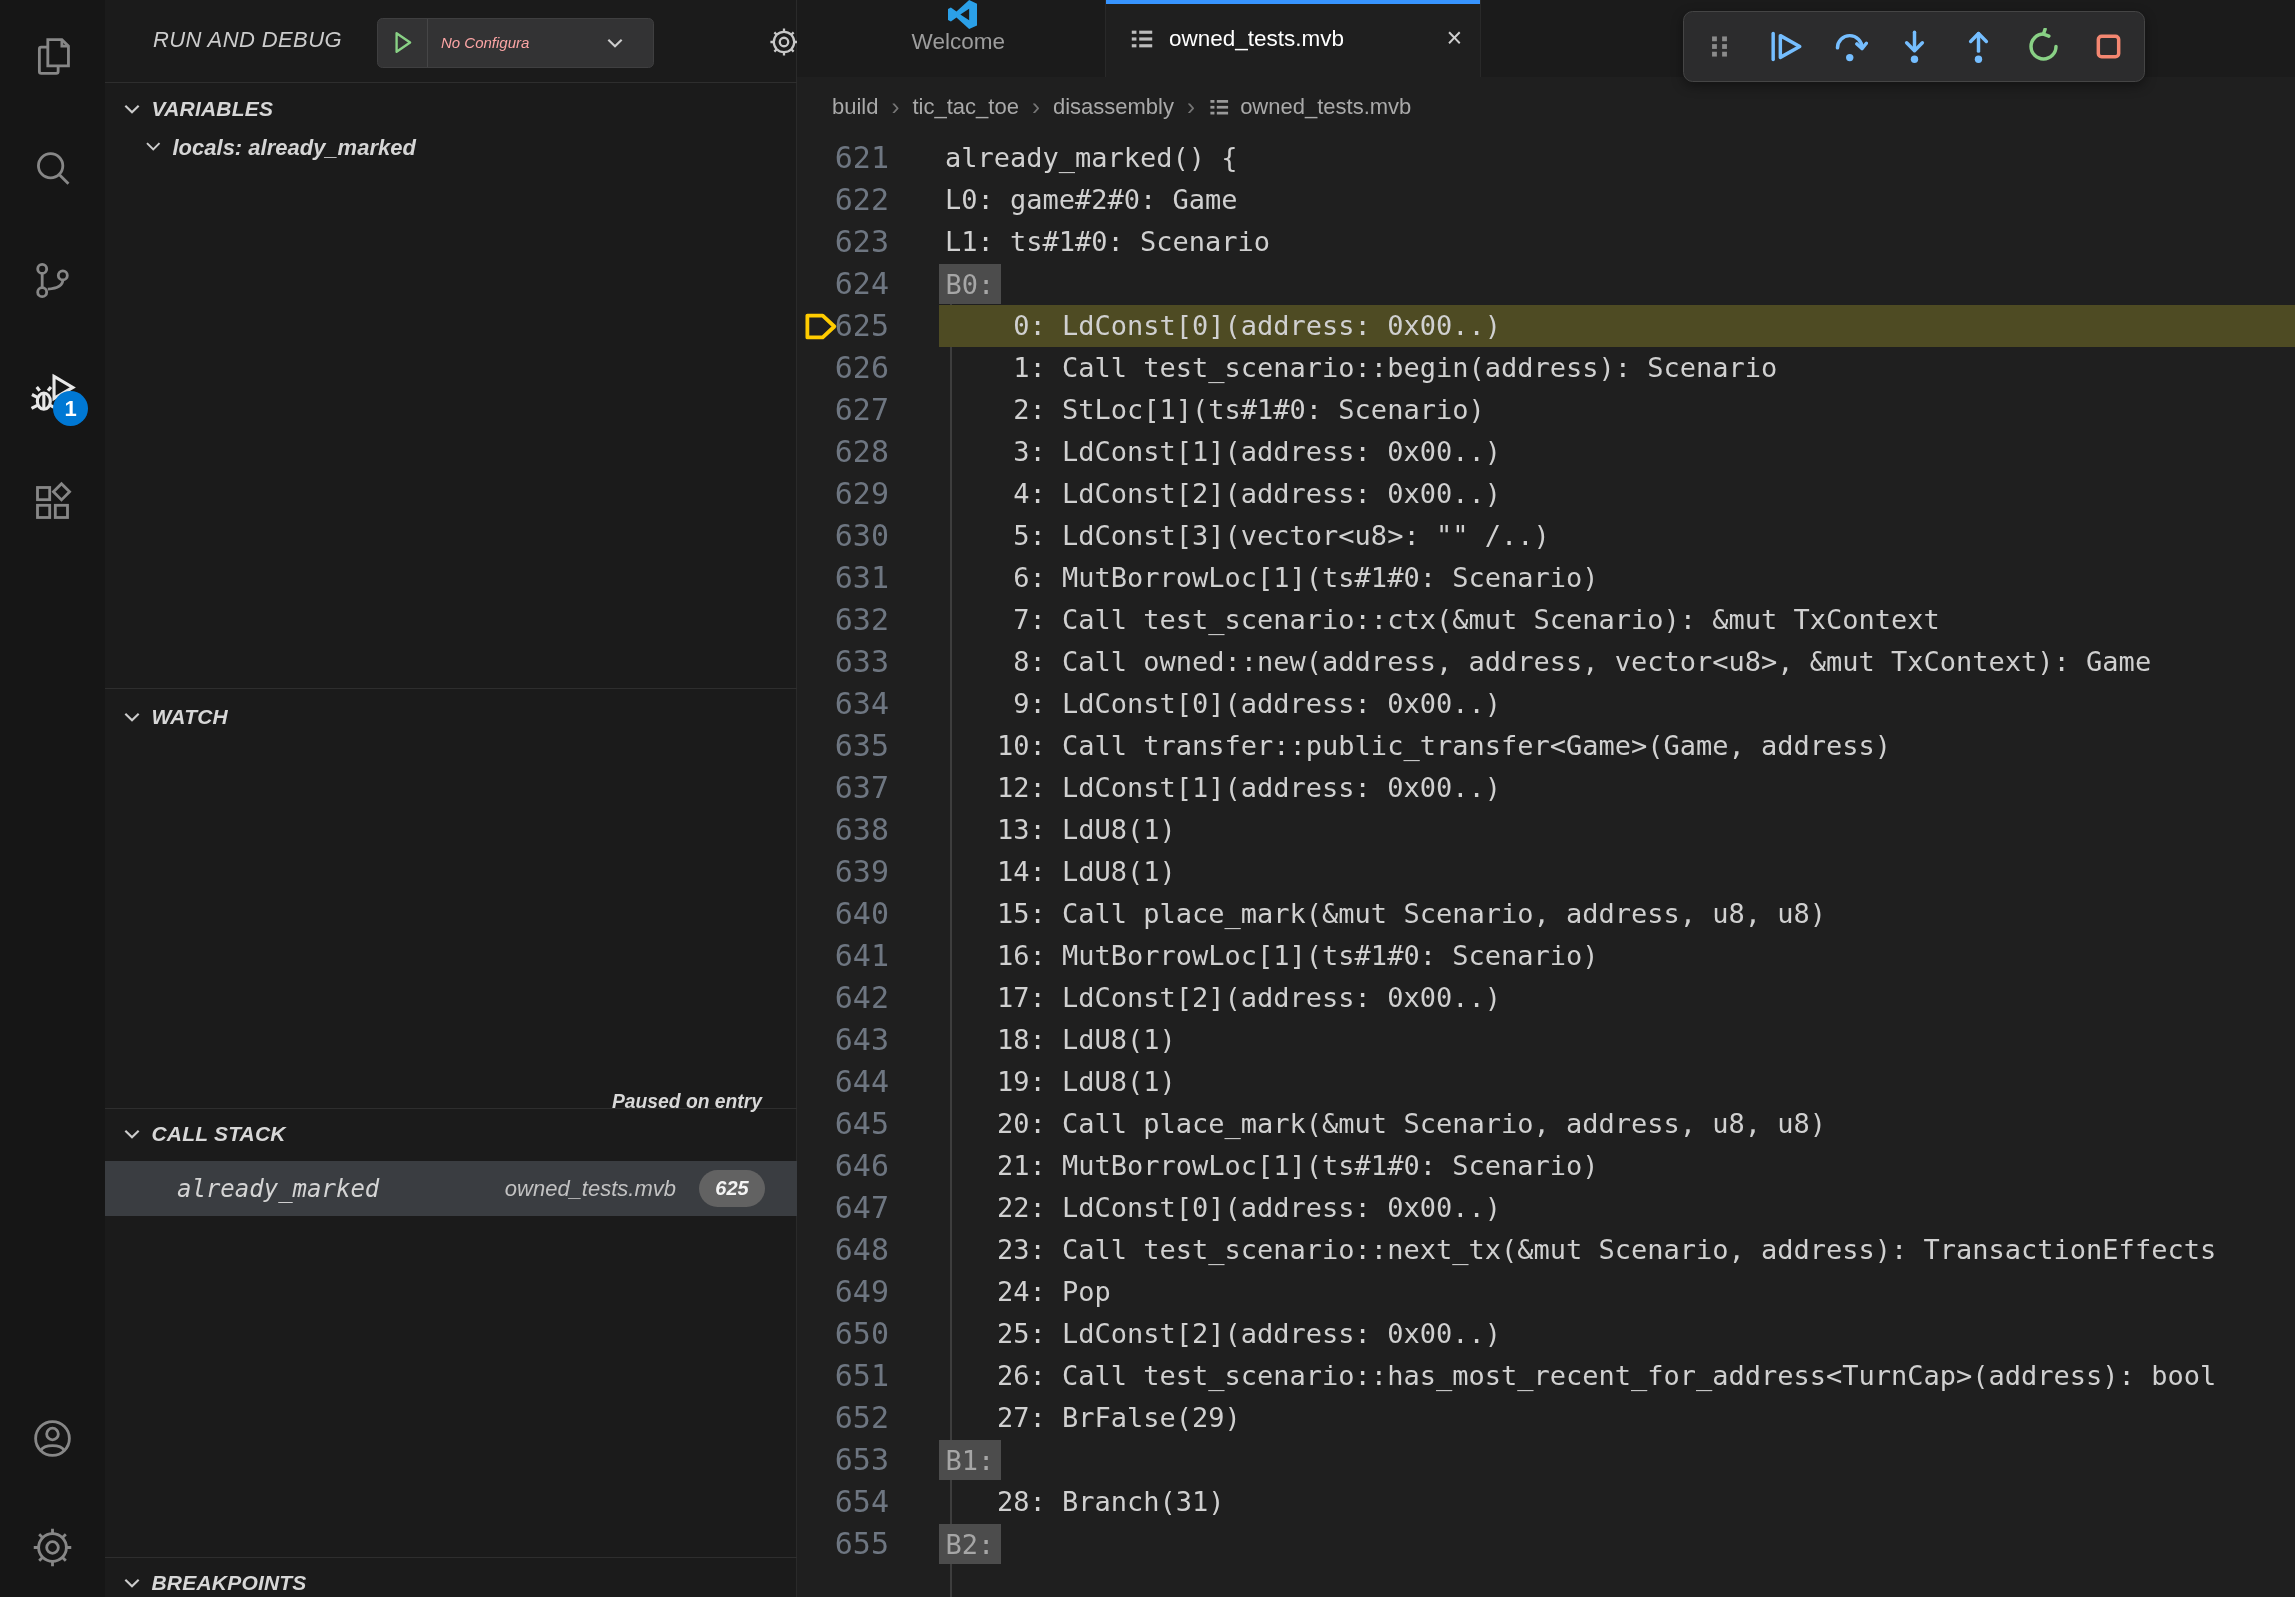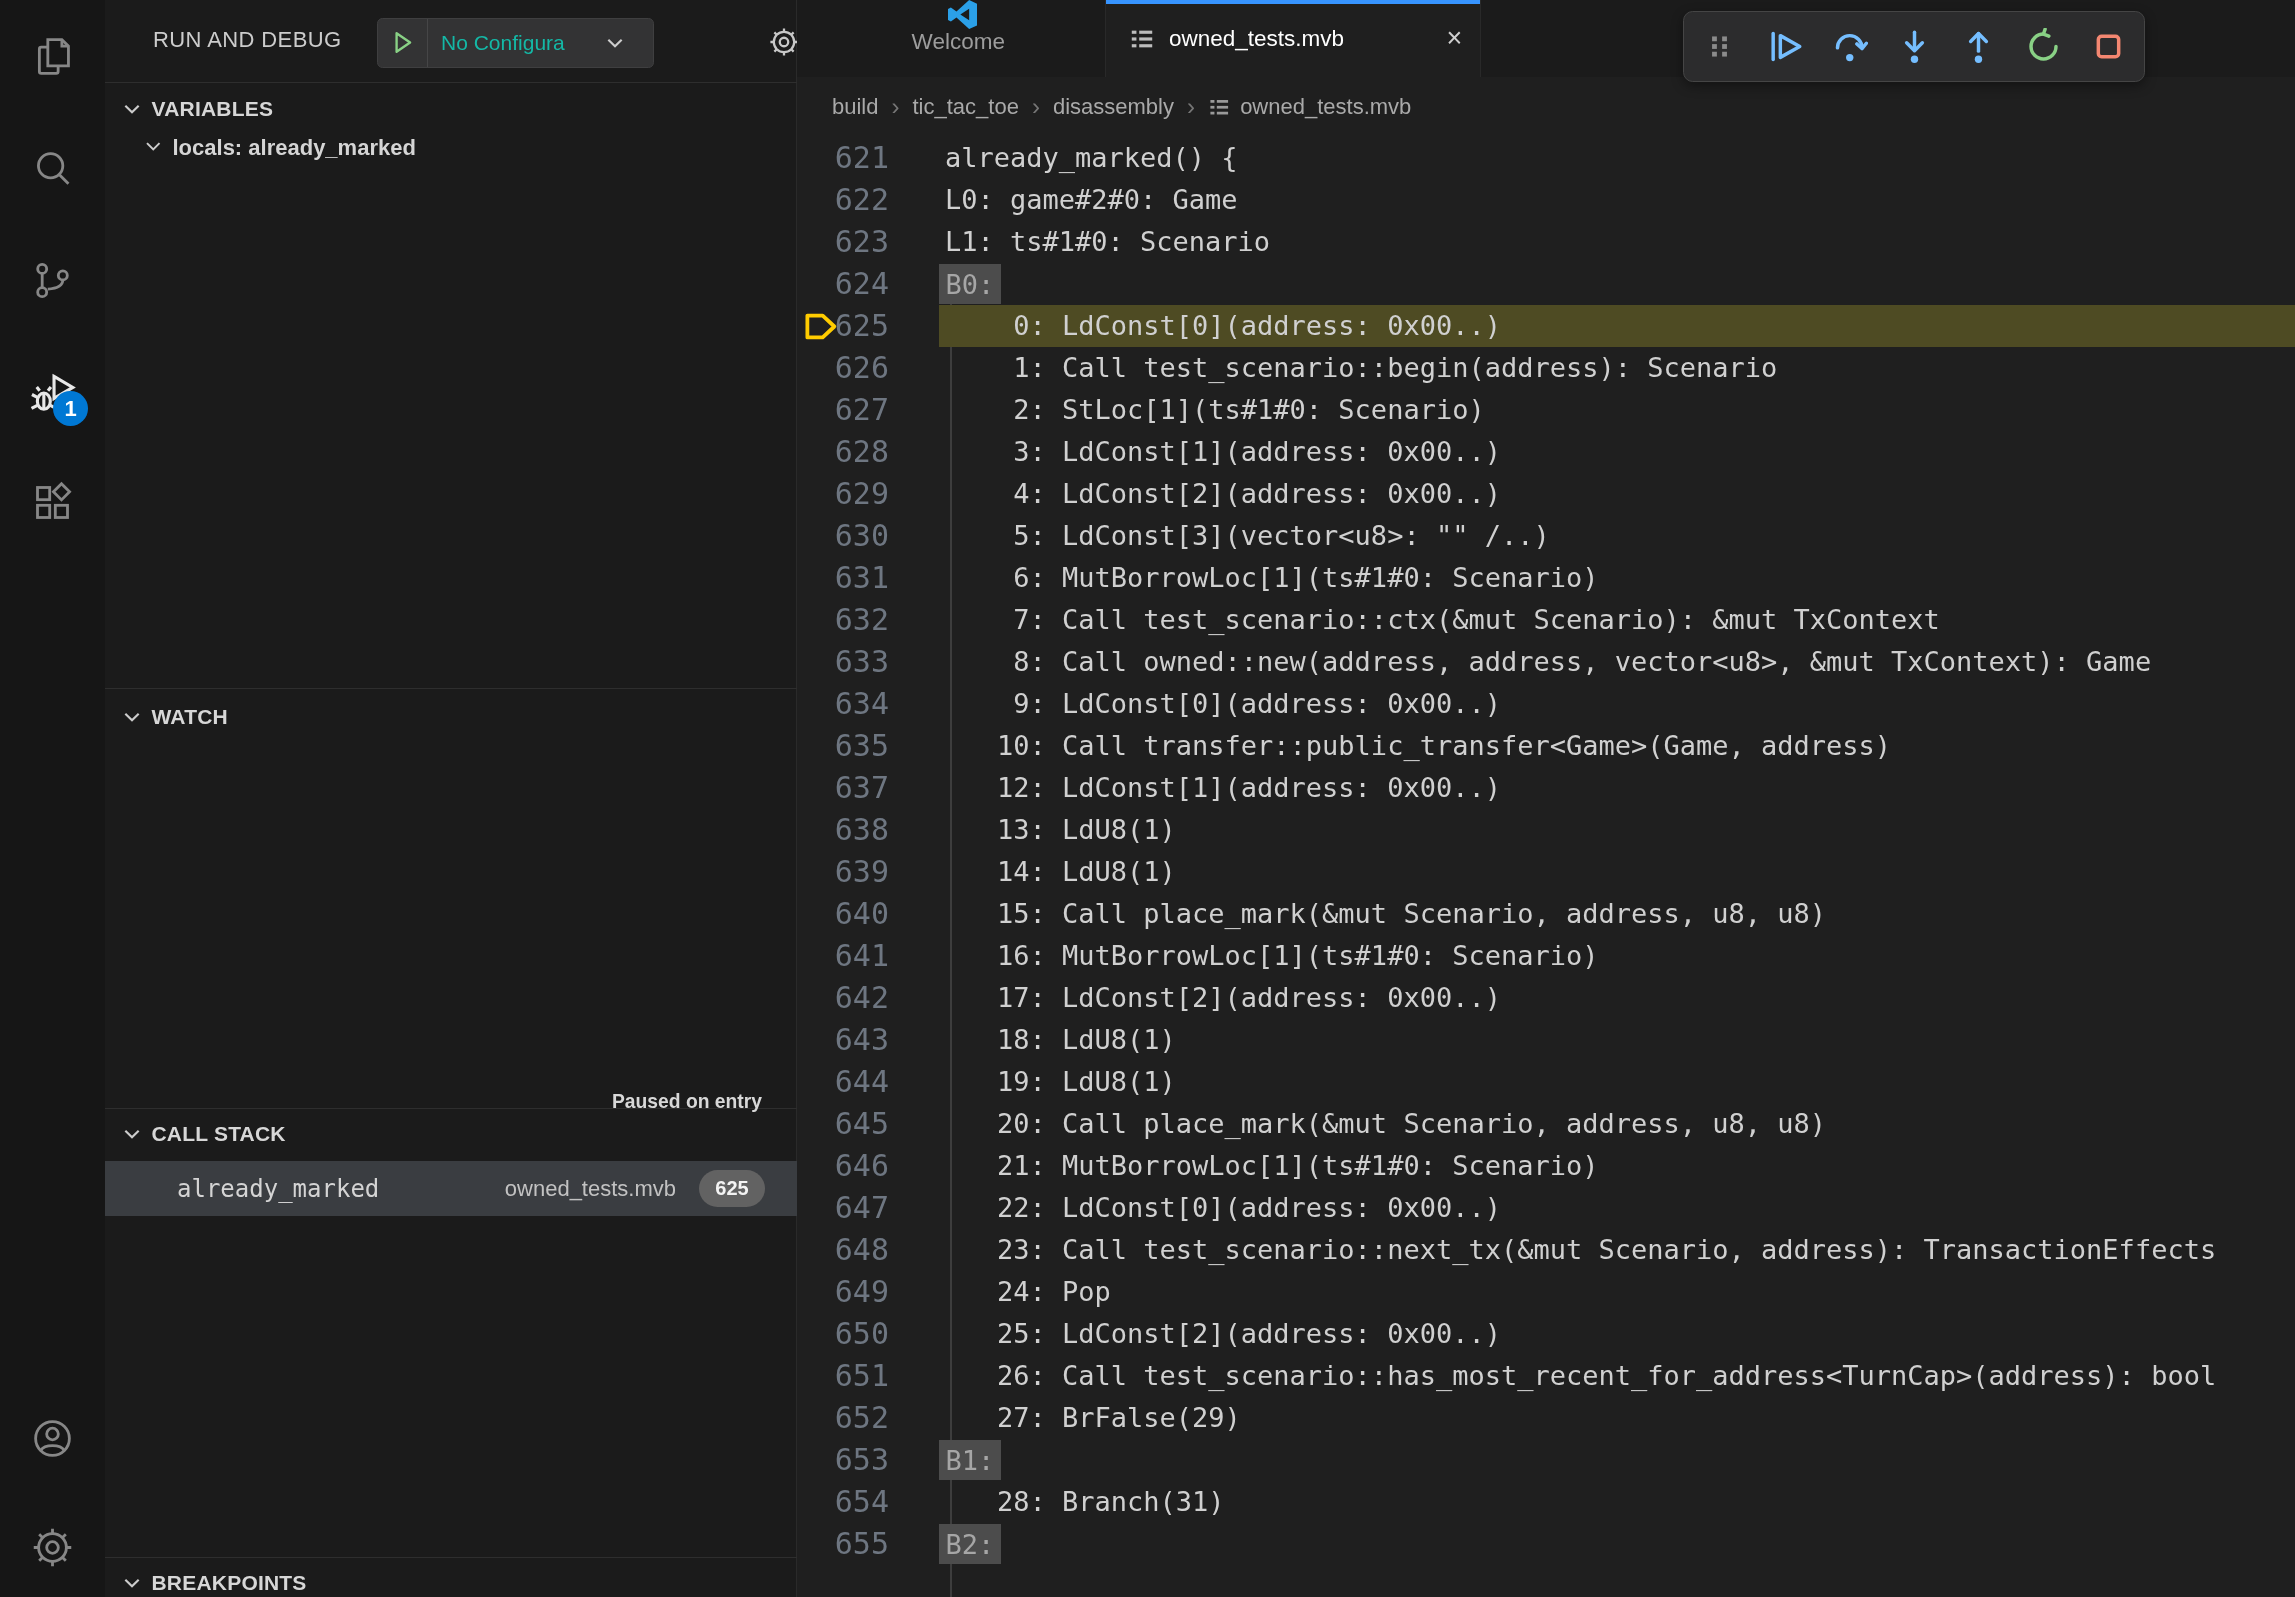--- a/index.html
+++ b/index.html
@@ -15,7 +15,7 @@
                background:#0078d4; color:#fff; font-size:22px; font-weight:700; display:flex; align-items:center; justify-content:center; }
 
   
-  #sidebar { position:absolute; left:105px; top:0; width:692px; height:1597px; background:#1b1b1b; border-right:0.8px solid #2a2a2a; }
+  #sidebar { position:absolute; left:105px; top:0; width:692px; height:1597px; background:#1b1b1b; border-right:0.8px solid #2a2a2a;font-style:italic; }
   #side-header { position:absolute; left:0; top:0; width:100%; height:80px; }
   #side-title { position:absolute; left:48px; top:0; height:80px; display:flex; align-items:center;
                 color:#cccccc; font-size:22px; font-weight:500; letter-spacing:0.4px; }

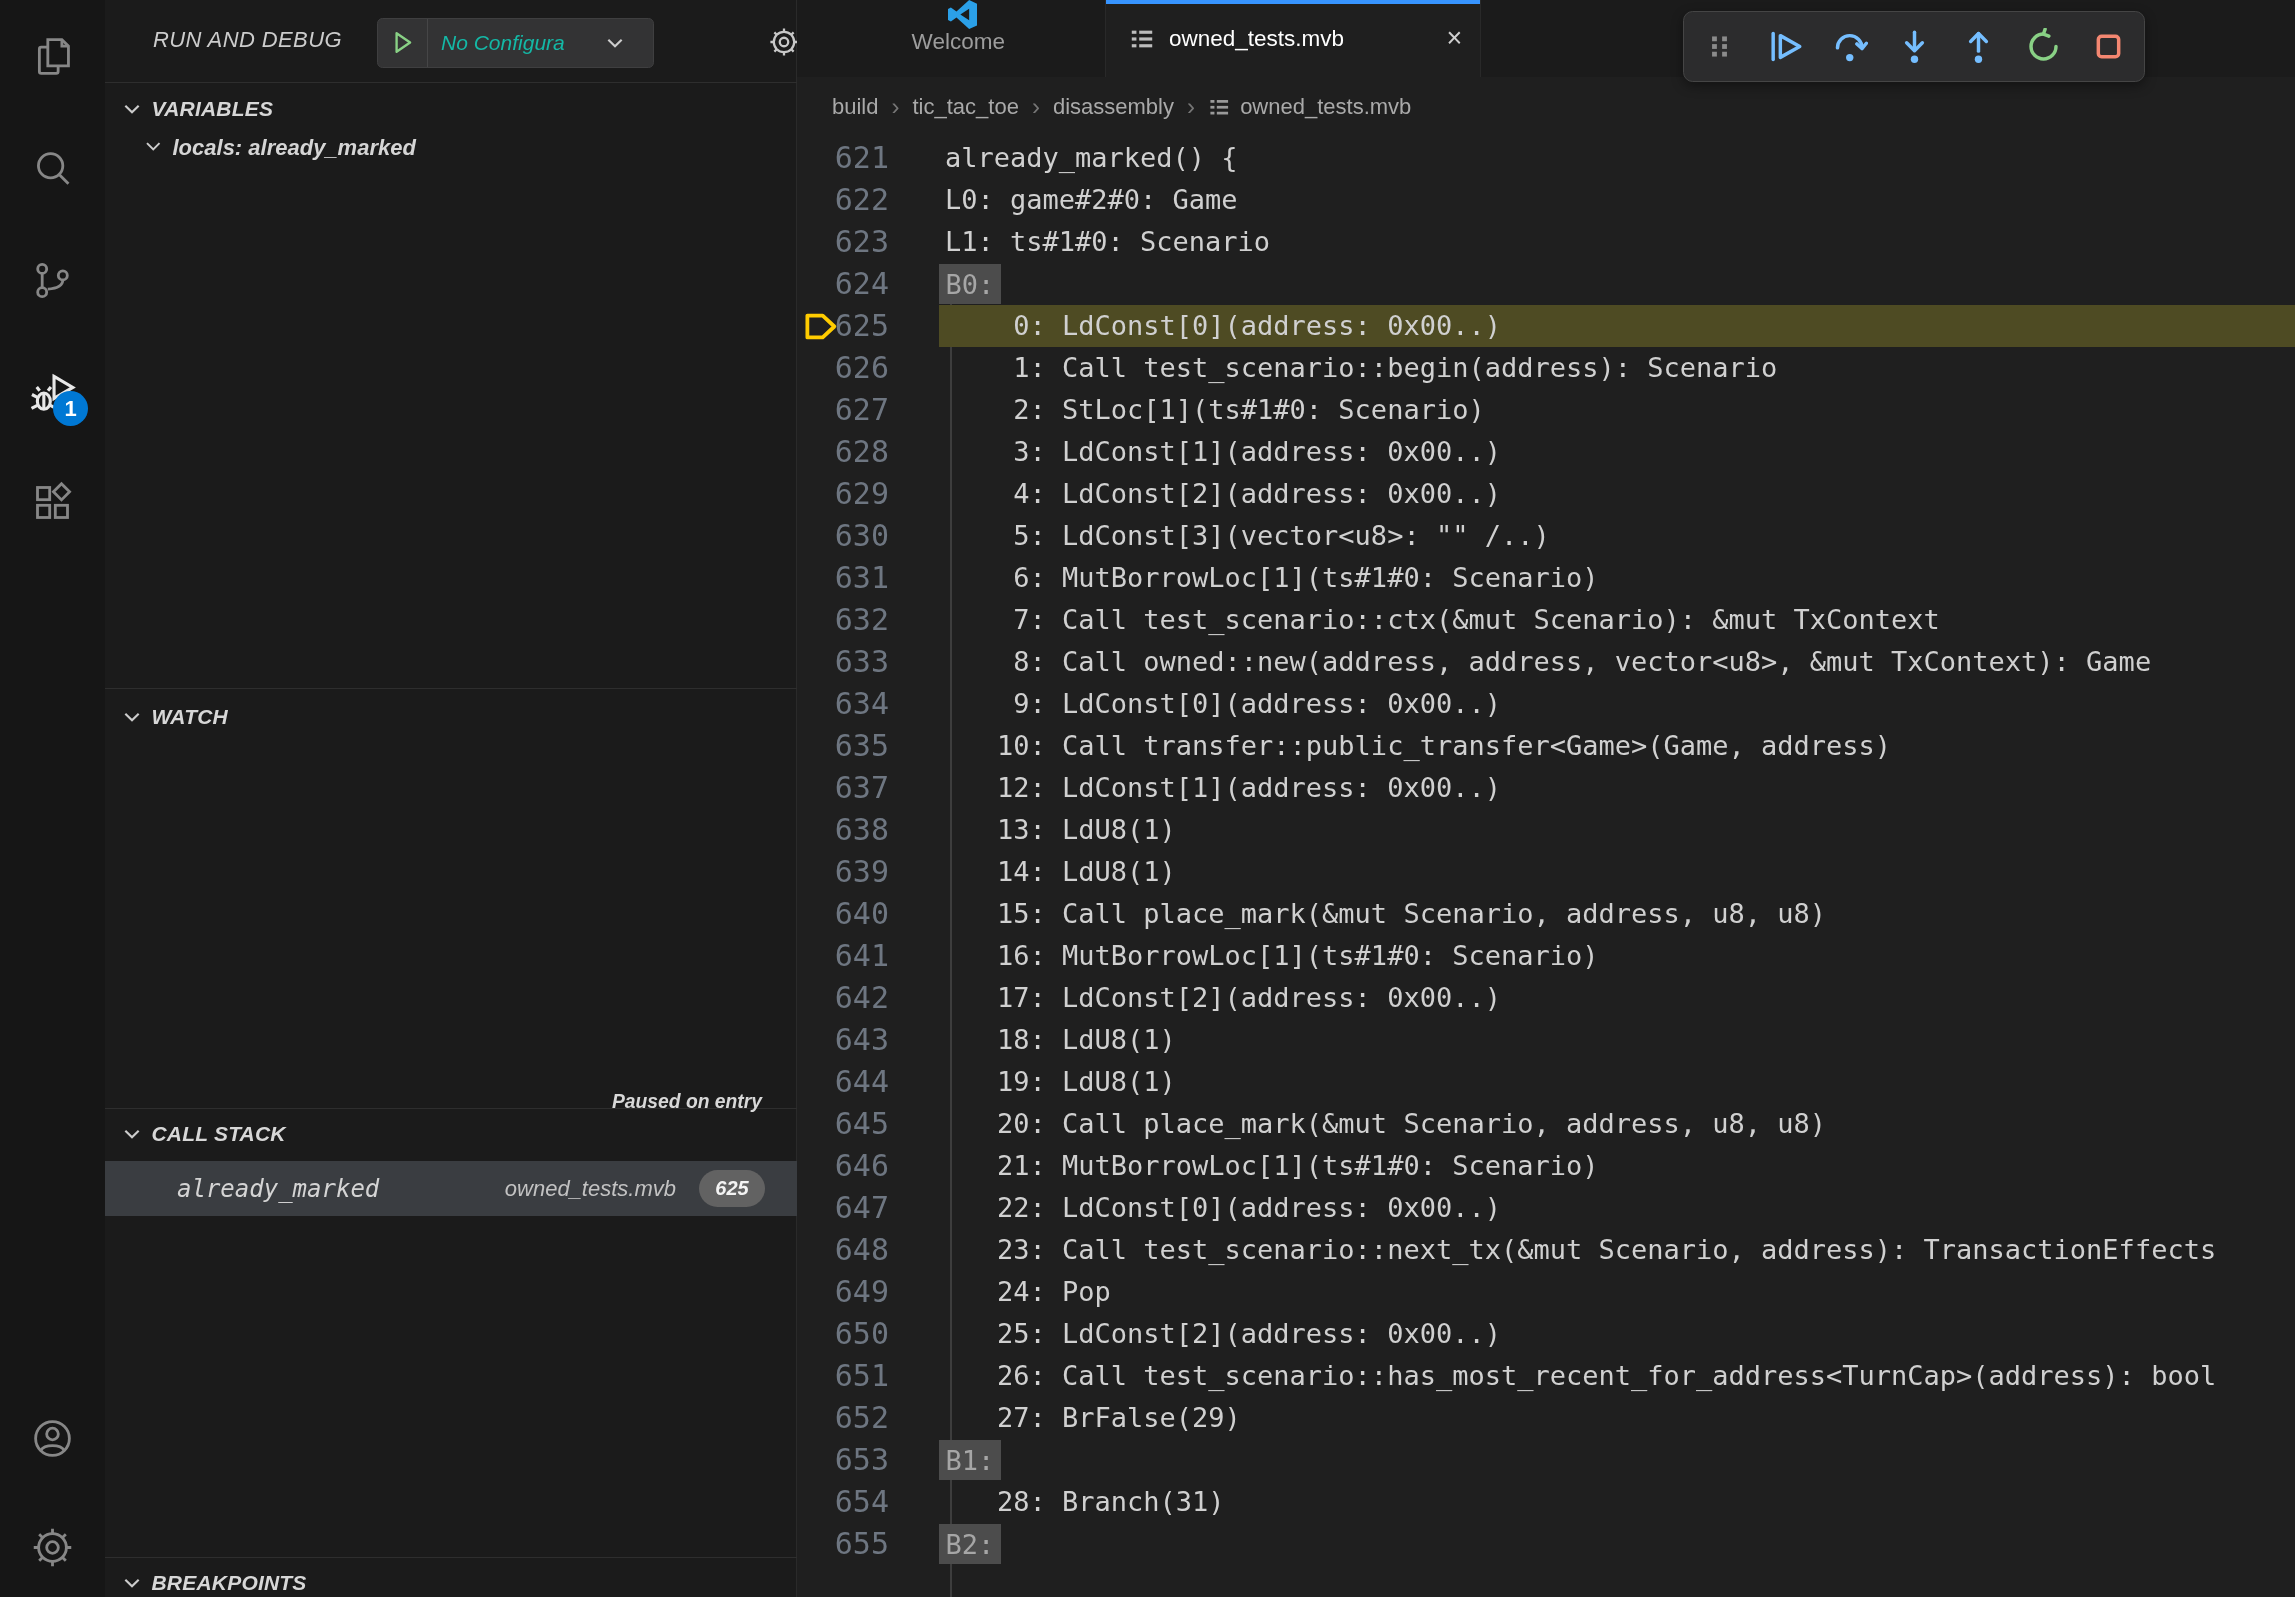--- a/index.html
+++ b/index.html
@@ -22,7 +22,7 @@
   #config-button { position:absolute; left:272px; top:17.7px; width:277px; height:50px; background:#333334; border:0.8px solid #3f3f40;
                    border-radius:5.6px; display:flex; align-items:center; cursor:pointer; overflow:hidden; }
   #config-play { width:50px; height:100%; display:flex; align-items:center; justify-content:center; border-right:0.8px solid #464647; }
-  #config-label { color:#14b8a6; font-size:21px; padding-left:13px; white-space:nowrap; width:175px; overflow:hidden; }
+  #config-label { color:#fca5a5; font-size:15px; padding-left:13px; white-space:nowrap; width:175px; overflow:hidden; }
   #config-chevron { display:flex; align-items:center; }
   .hdr-icon { position:absolute; top:21px; width:42px; height:42px; display:flex; align-items:center; justify-content:center; cursor:pointer; }
 

